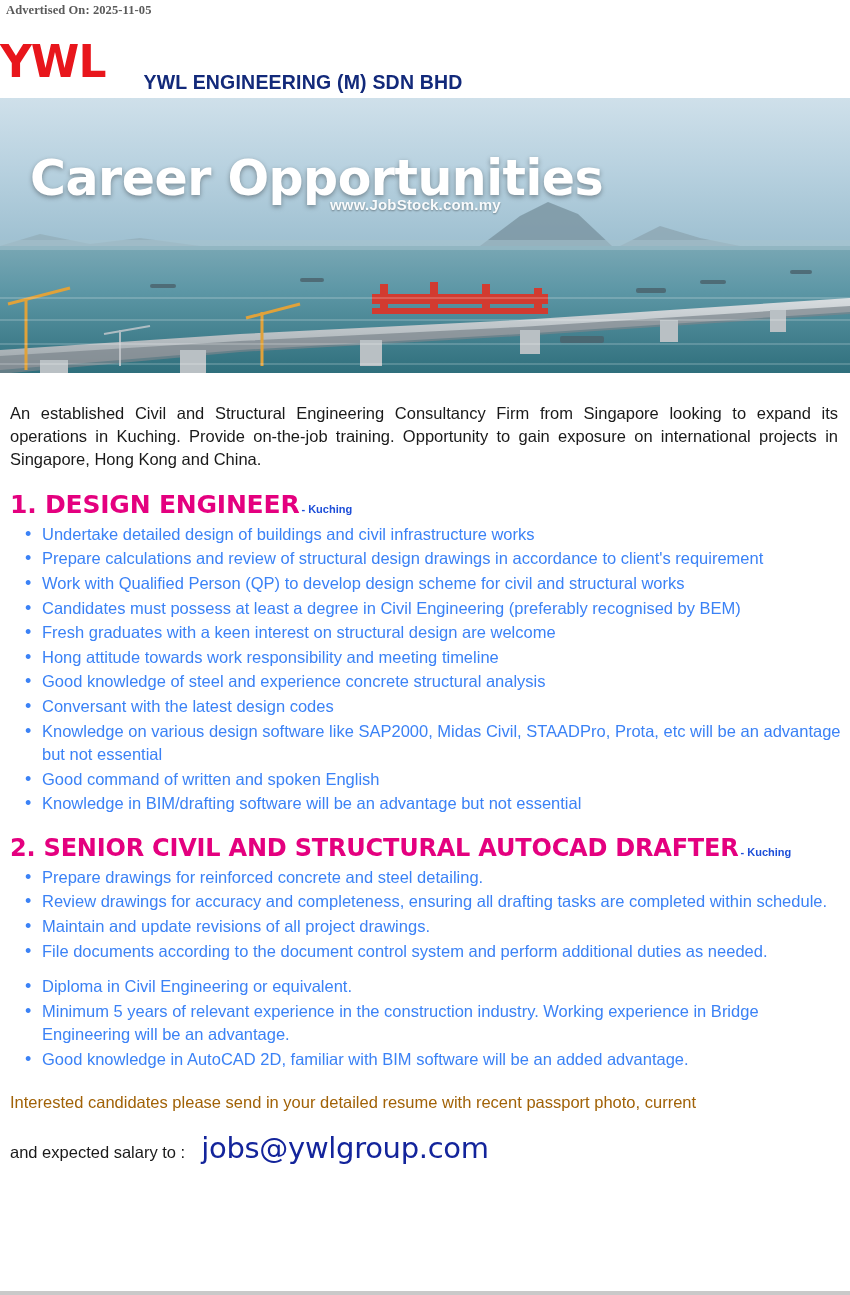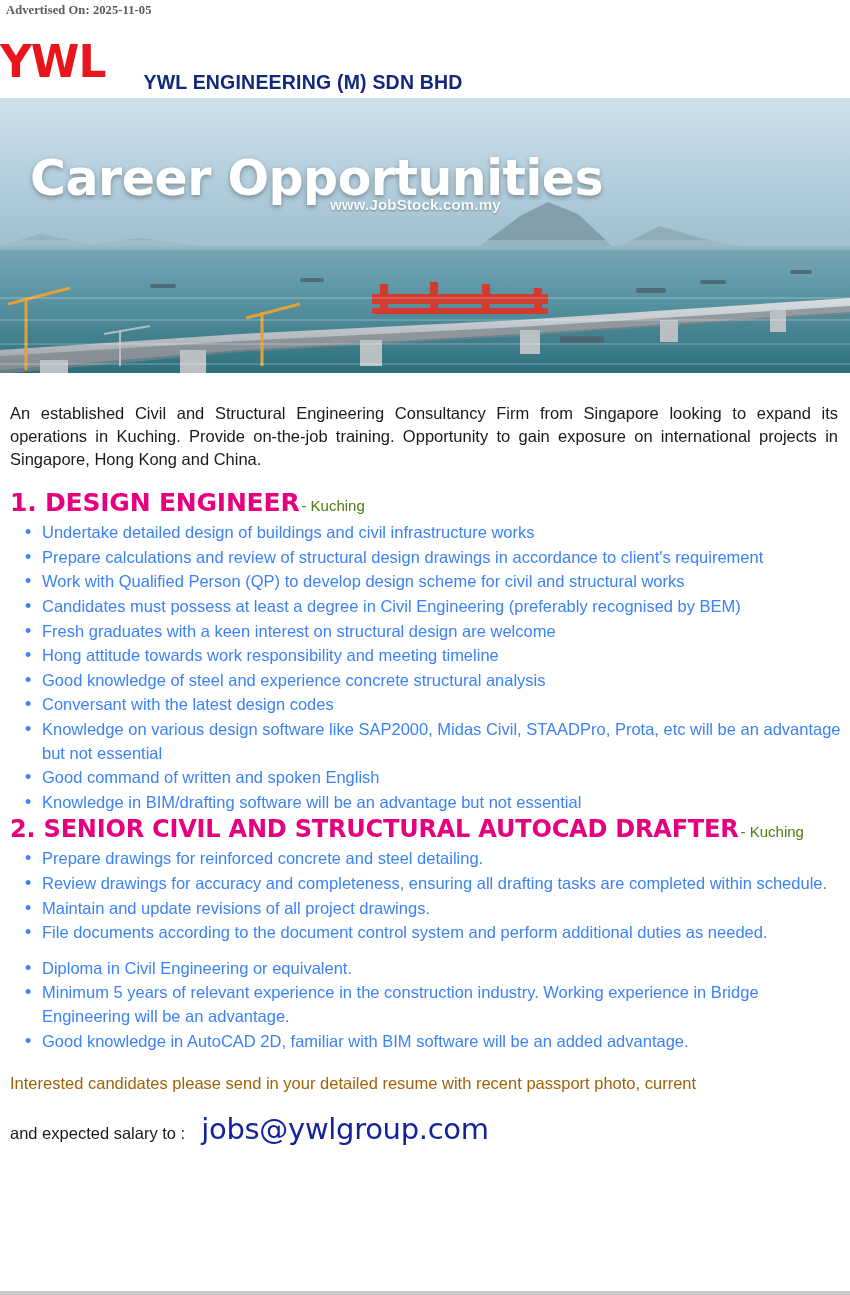--- a/index.html
+++ b/index.html
@@ -105,7 +105,7 @@
     padding-right:4px;
   }
 
-  .job-block{}
+  .job-block{margin-top:18px;}
   .job-title-row{
     display:flex;
     align-items:baseline;

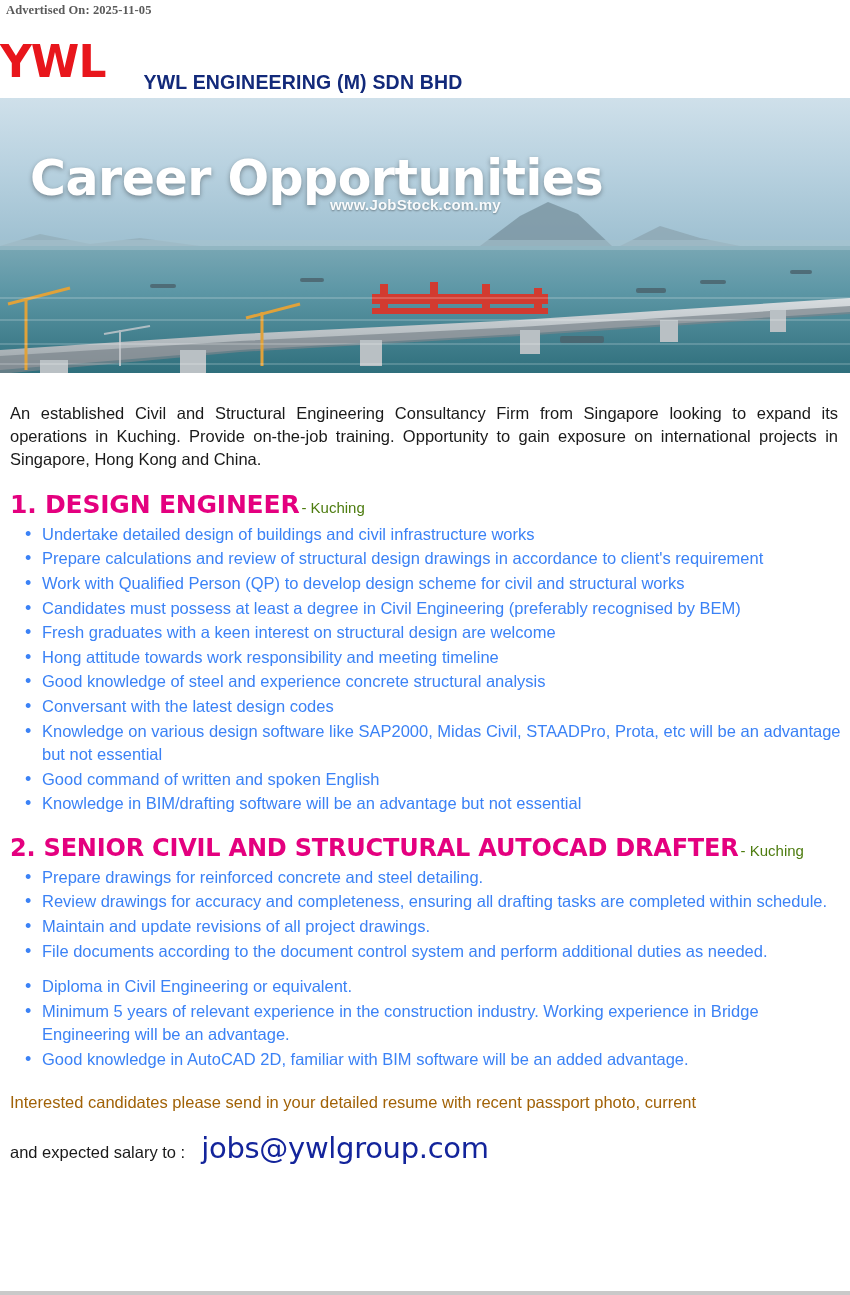--- a/index.html
+++ b/index.html
@@ -121,10 +121,11 @@
   }
   .job-title.second{font-size:24px;}
   .job-location{
-    font-size:15px;
-    color:#4d7c0f;
+    font-size:11px;
+    color:#1d4ed8;
     margin-left:2px;
     white-space:nowrap;
+    font-weight:bold;
   }
   ul.bullets{
     margin:4px 0 0 0;

